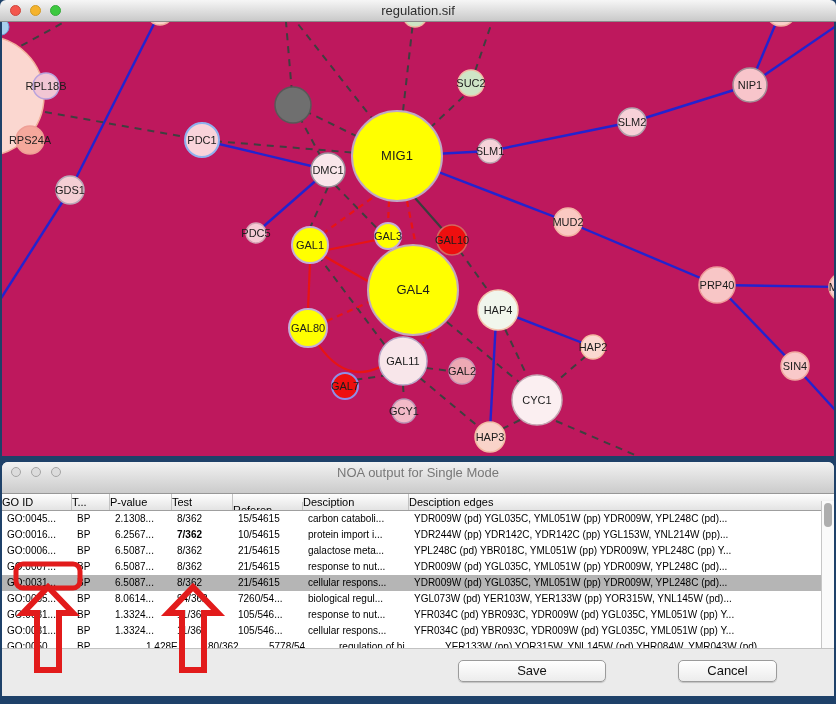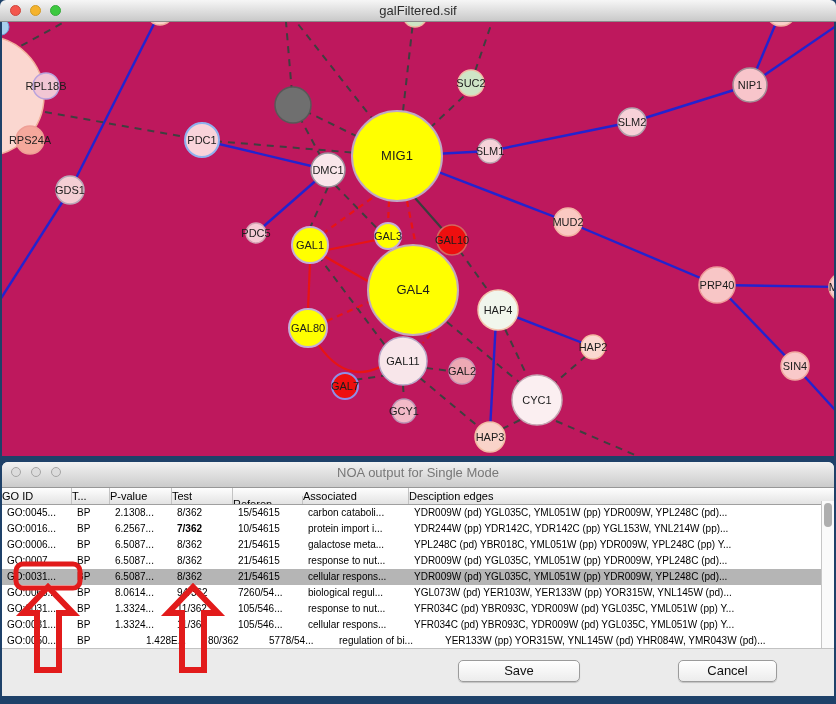--- a/index.html
+++ b/index.html
@@ -69,7 +69,7 @@
   <span class="tl" id="tl-close"></span>
   <span class="tl" id="tl-min"></span>
   <span class="tl" id="tl-max"></span>
-  <div id="window-title">galFiltered.sif</div>
+  <div id="window-title">regulation.sif</div>
 </div>
 
 <div id="canvas">

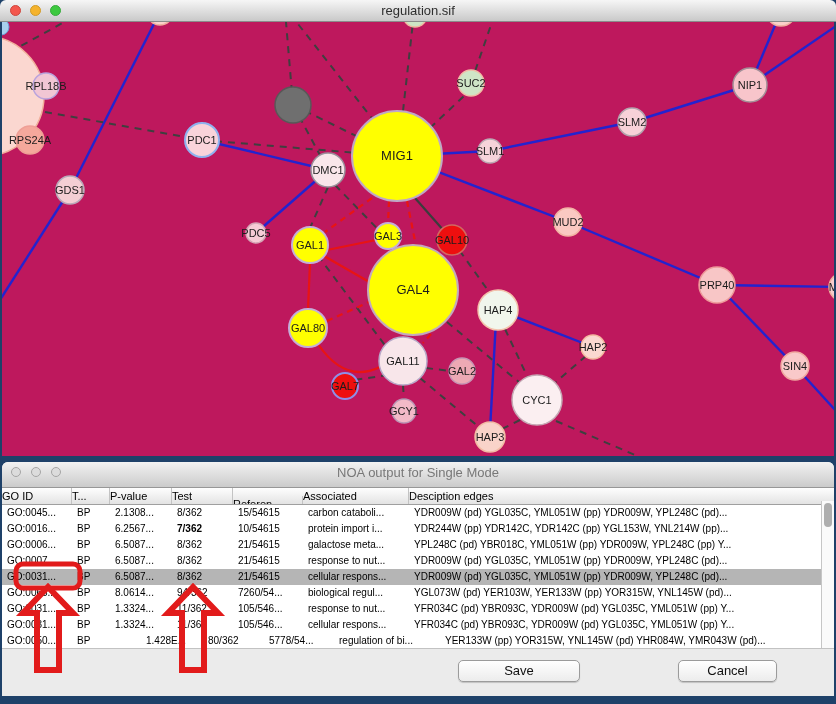--- a/index.html
+++ b/index.html
@@ -29,7 +29,7 @@
   
   #noa{position:absolute;left:2px;top:462px;width:832px;height:234px;background:#ececec;
     border-radius:6px 6px 0 0;overflow:hidden}
-  #noa-bar{position:relative;height:26px;background:linear-gradient(#f2f2f2,#cbcbcb);
+  #noa-bar{position:relative;height:32px;background:linear-gradient(#f2f2f2,#cbcbcb);
     border-bottom:1px solid #979797;box-sizing:border-box}
   .gdot{position:absolute;top:5px;width:10px;height:10px;border-radius:50%;
     background:#dcdcdc;border:1px solid #a5a5a5;box-sizing:border-box}

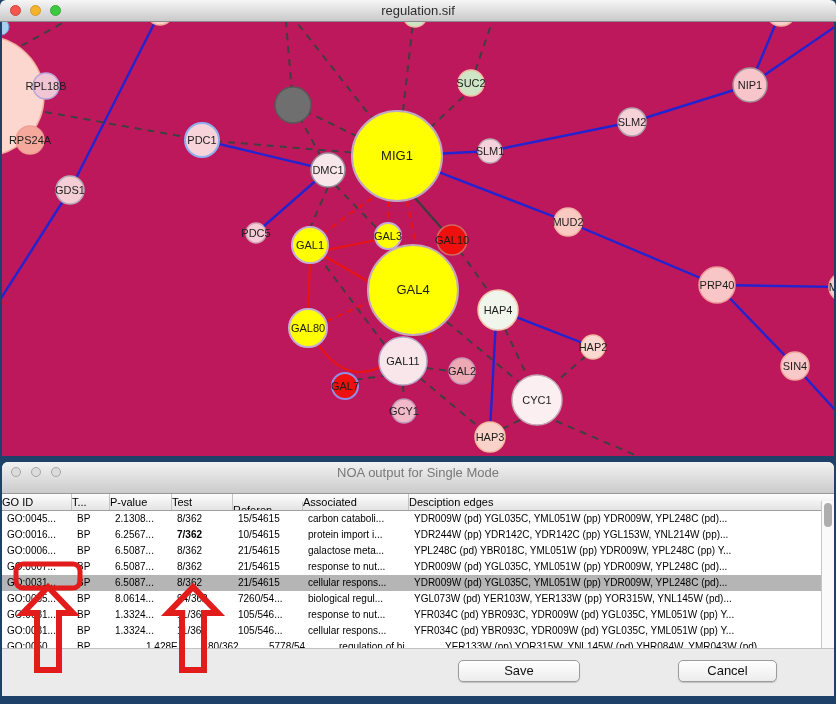--- a/index.html
+++ b/index.html
@@ -273,7 +273,7 @@
       <div class="th" style="width: 62px;">P-value</div>
       <div class="th" style="width: 61px;">Test</div>
       <div class="th" style="width: 70px; margin-top: 8px;">Referen...</div>
-      <div class="th" style="width: 106px;">Associated</div>
+      <div class="th" style="width: 106px;">Desciption</div>
       <div class="th" style="width: 412px;">Desciption edges</div>
     </div>
   <div id="tbody">

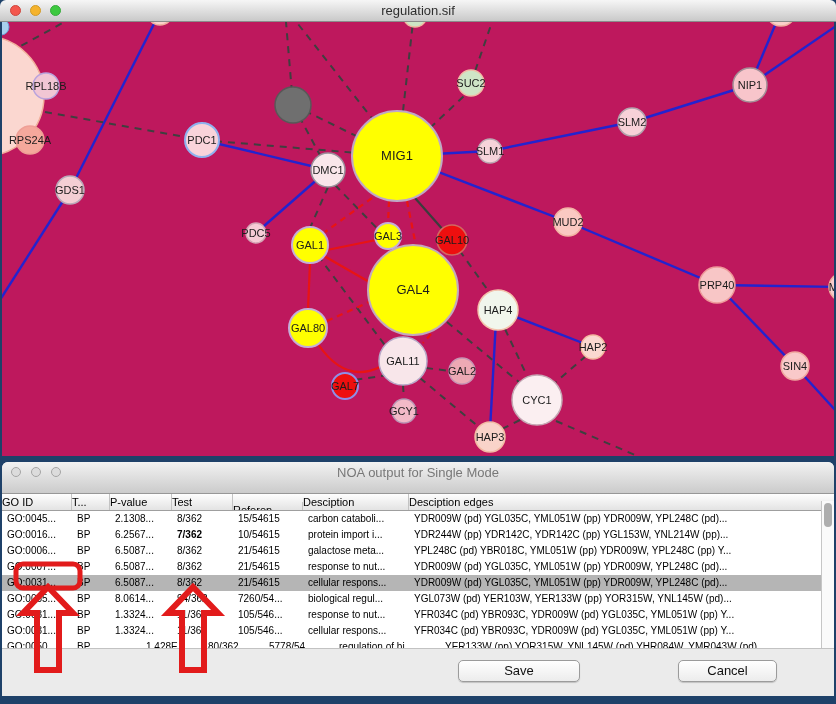--- a/index.html
+++ b/index.html
@@ -56,7 +56,7 @@
   .mac-btn{position:absolute;top:11px;height:22px;border:1px solid #9b9b9b;border-radius:5px;
     background:linear-gradient(#ffffff,#ececec);font-size:13px;text-align:center;line-height:20px;
     box-sizing:border-box;box-shadow:0 1px 1px rgba(0,0,0,.18);color:#111;cursor:default}
-  #save-btn{left:456px;width:122px}
+  #save-btn{left:456px;width:148px}
   #cancel-btn{left:676px;width:99px}
 
   

